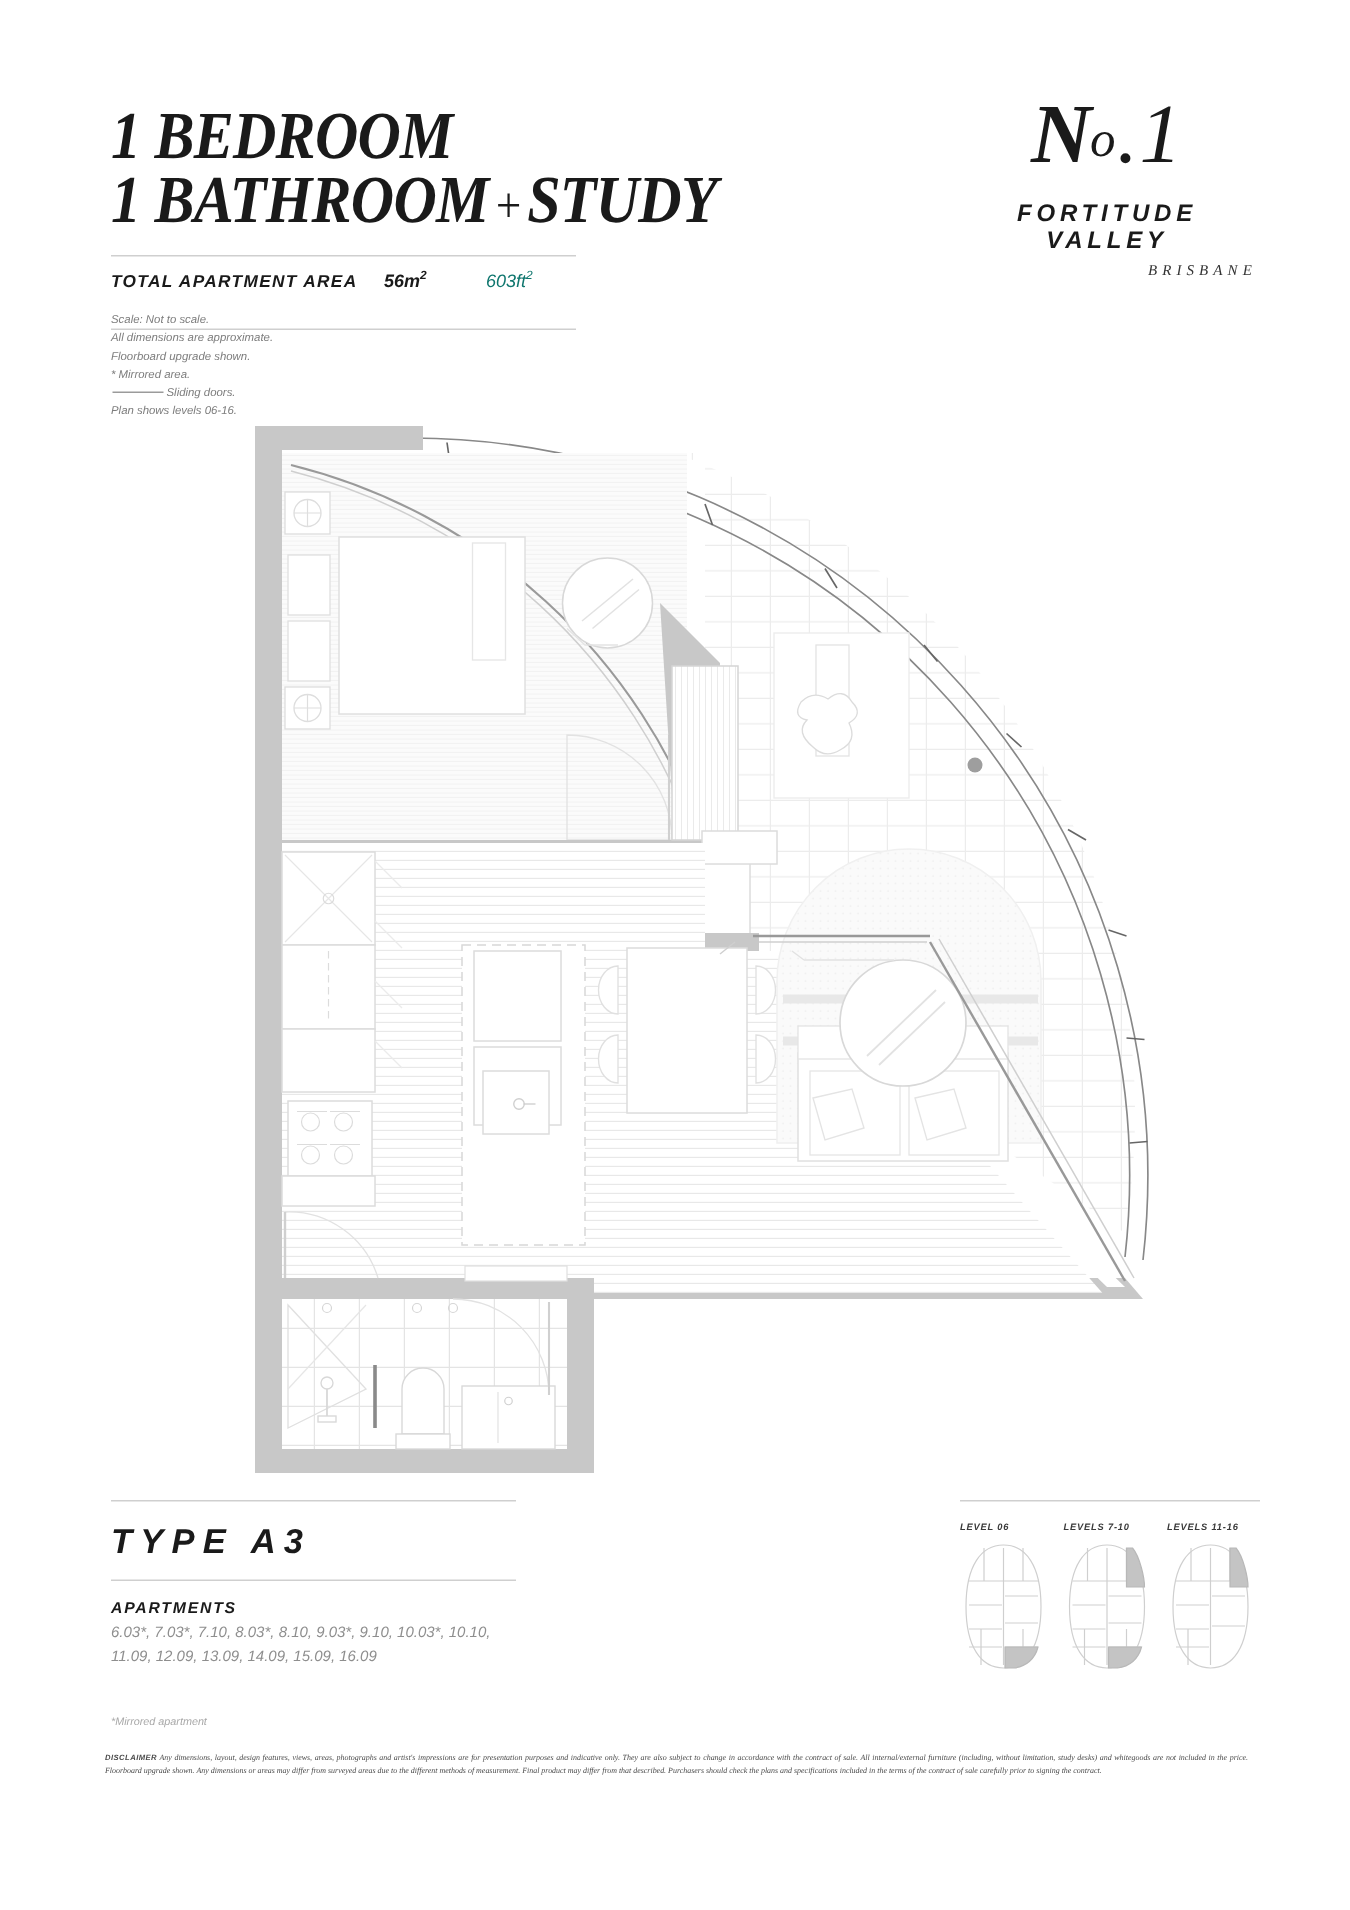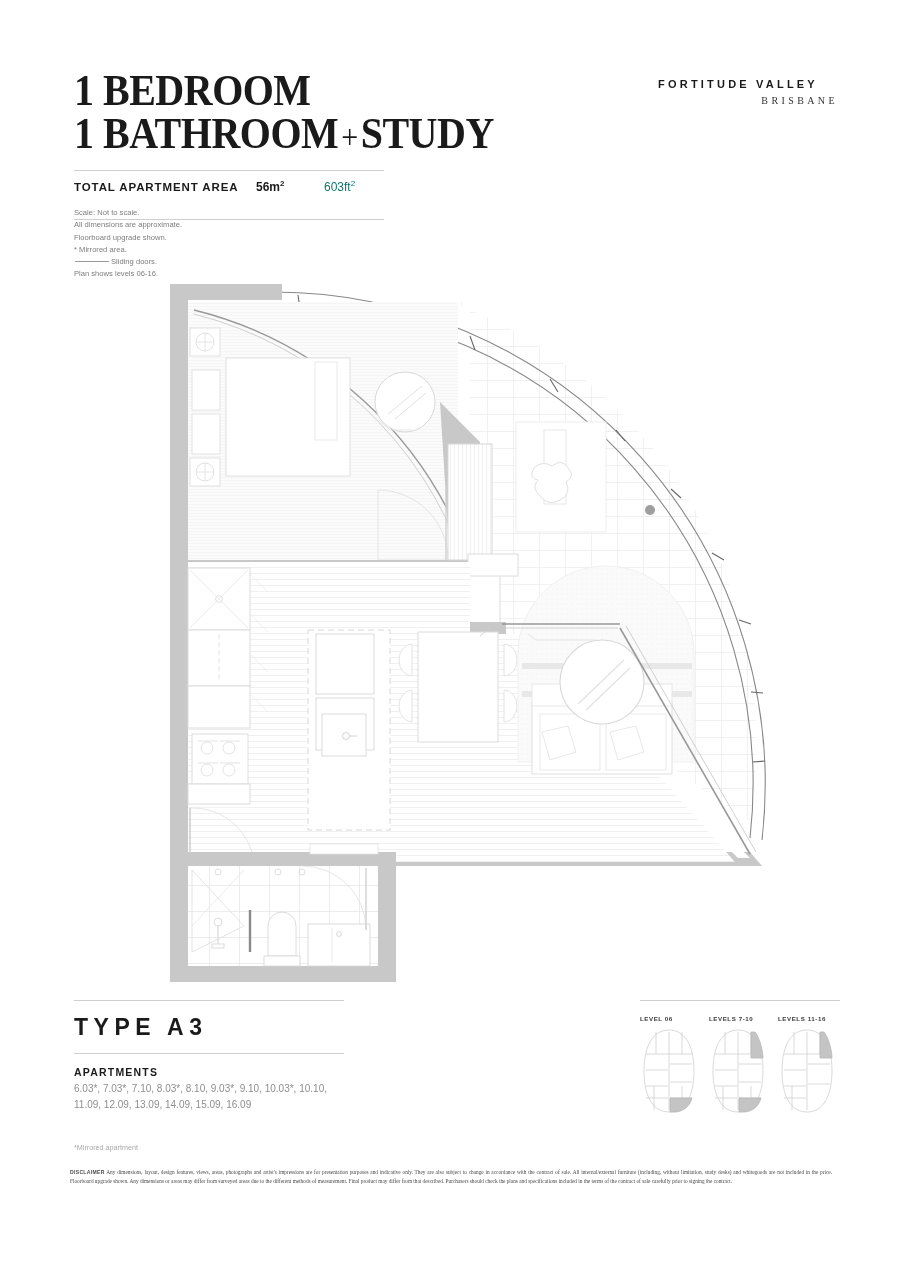--- a/index.html
+++ b/index.html
@@ -10,7 +10,7 @@
     color: #2b2b2b;
     overflow: hidden;
   }
-  .page { position: relative; width: 900px; height: 927px; }
+  .page { position: relative; width: 900px; height: 927px; font-style: italic; }
 
   
   .title-block { position: absolute; left: 74px; top: 66px; }

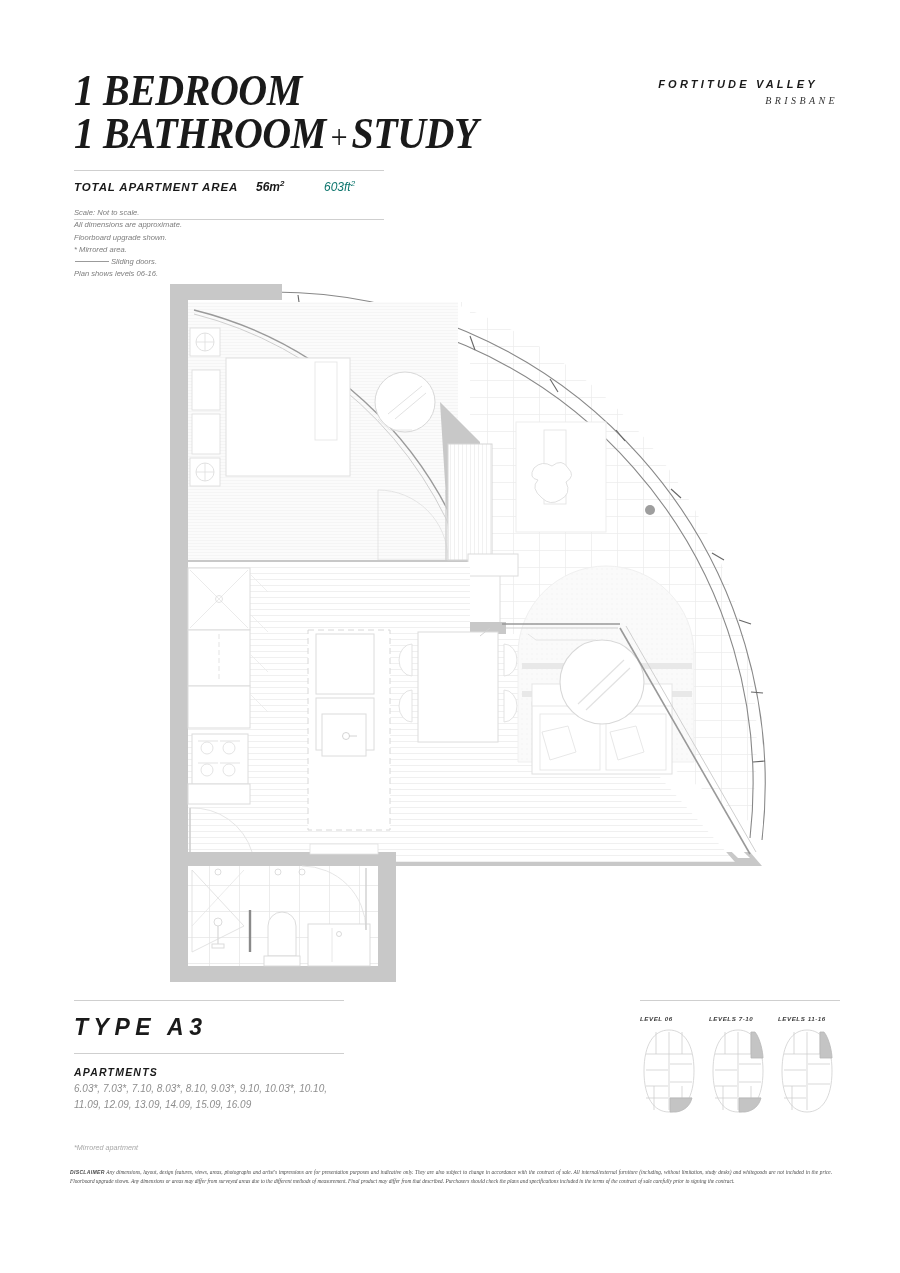--- a/index.html
+++ b/index.html
@@ -106,6 +106,7 @@
   </div>
 
   <div class="logo-block">
+    <div class="logo-main"><span class="no">N</span><span class="sup">o</span><span>.</span><span>1</span></div>
     <div class="logo-sub1">FORTITUDE VALLEY</div>
     <div class="logo-sub2">BRISBANE</div>
   </div>

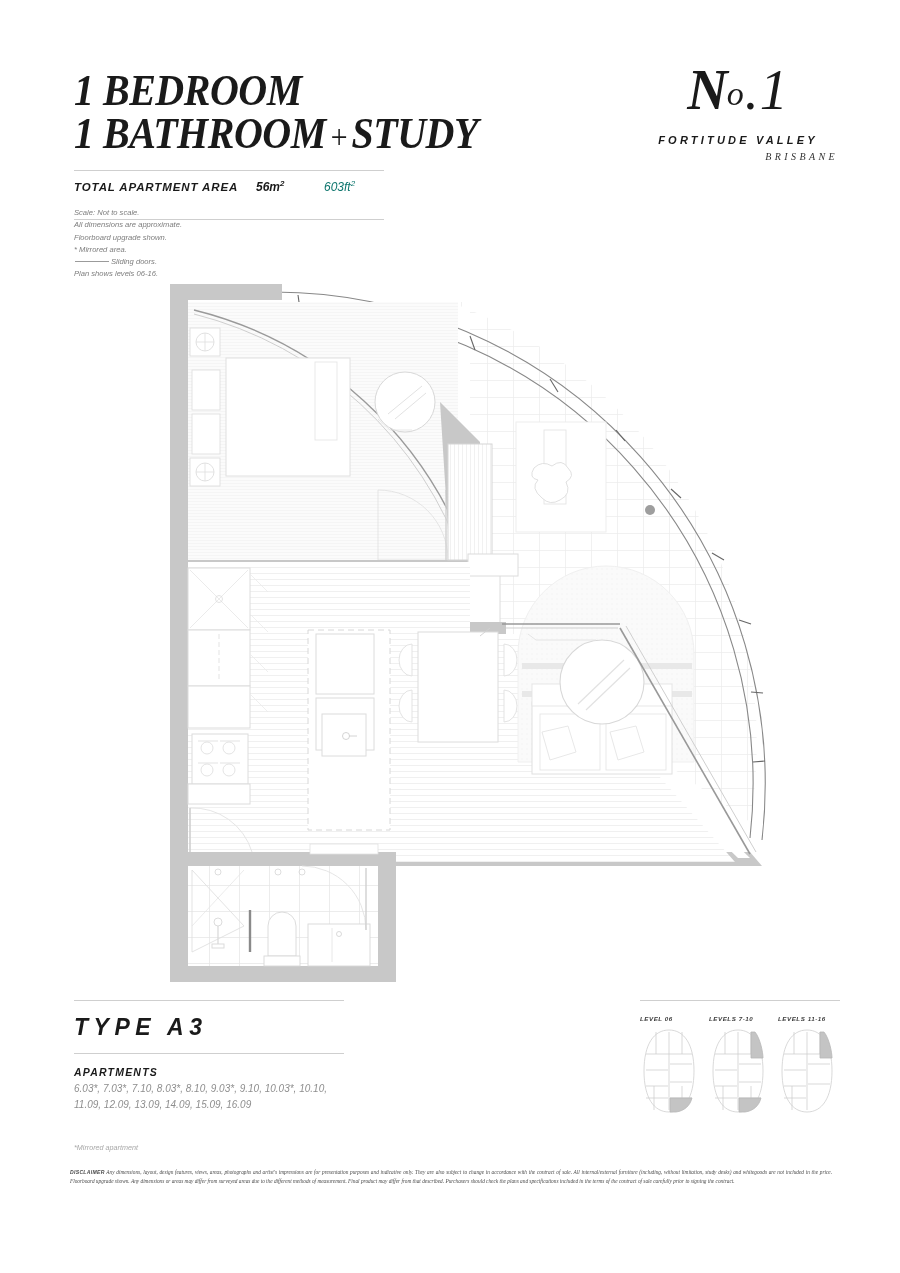--- a/index.html
+++ b/index.html
@@ -39,7 +39,7 @@
   .logo-main .no { font-weight: bold; letter-spacing: -1px; }
   .logo-main .sup { font-size: 34px; vertical-align: 4px; }
   .logo-sub1 {
-    font-size: 11px; letter-spacing: 3.2px; font-weight: bold;
+    font-size: 16px; letter-spacing: 3.2px; font-weight: bold;
     color: #1a1a1a; margin-top: 16px;
   }
   .logo-sub2 {

